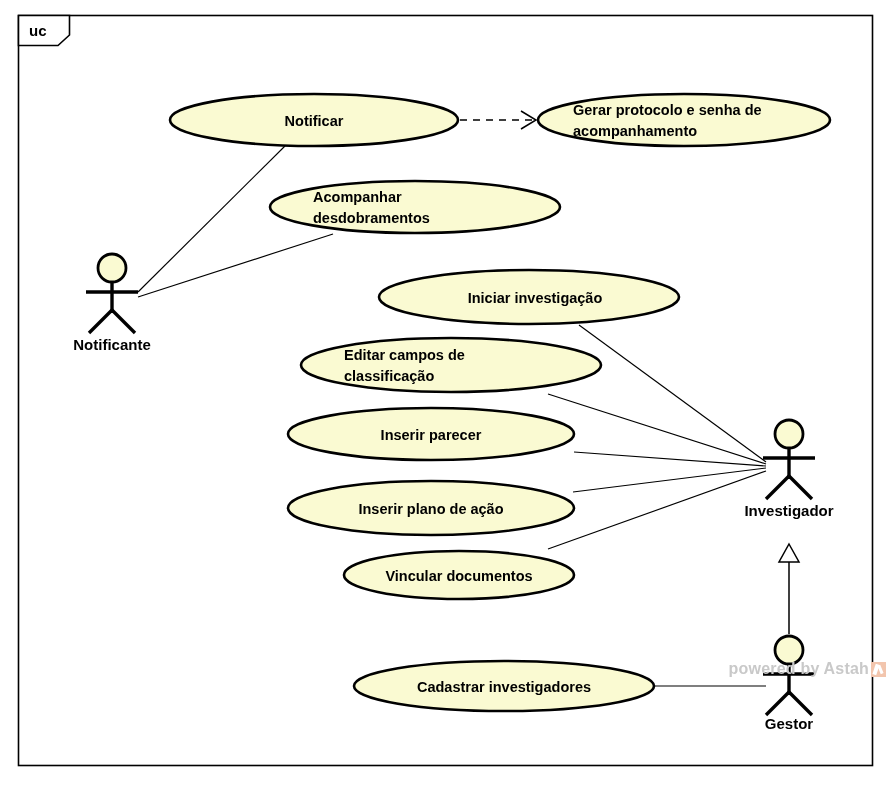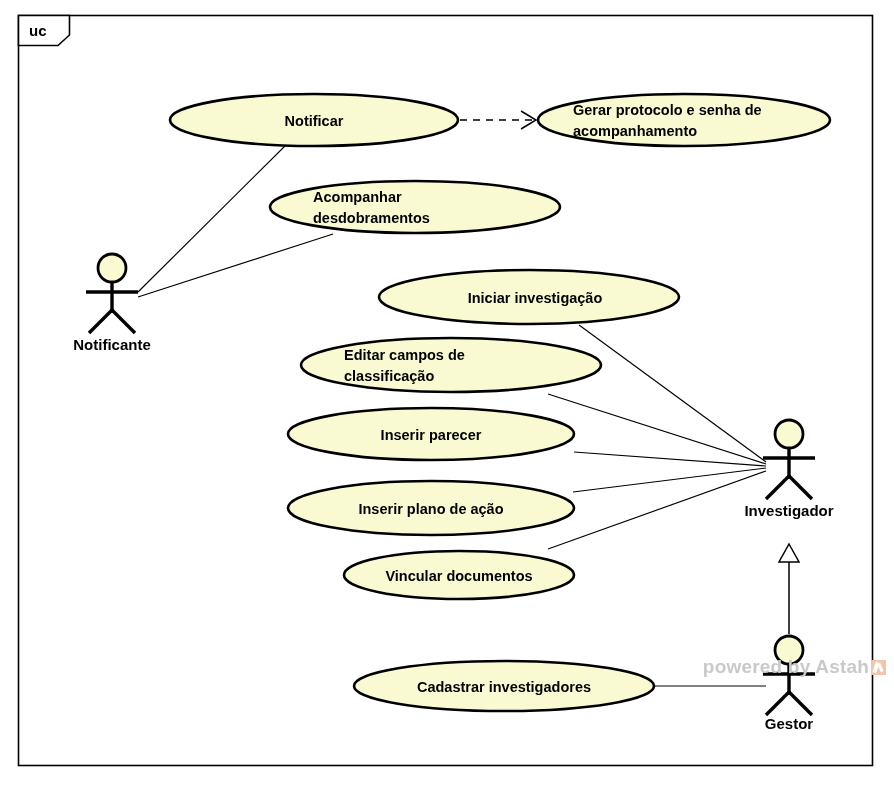--- a/index.html
+++ b/index.html
@@ -106,7 +106,7 @@
   }
   .watermark-text {
     font-family: "Liberation Sans", sans-serif;
-    font-size: 19px;
+    font-size: 16px;
     font-weight: bold;
     color: #c9c9c9;
     letter-spacing: 0.2px;

